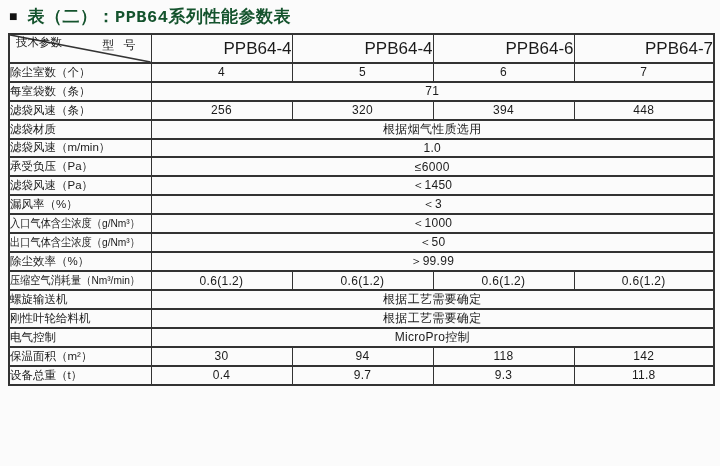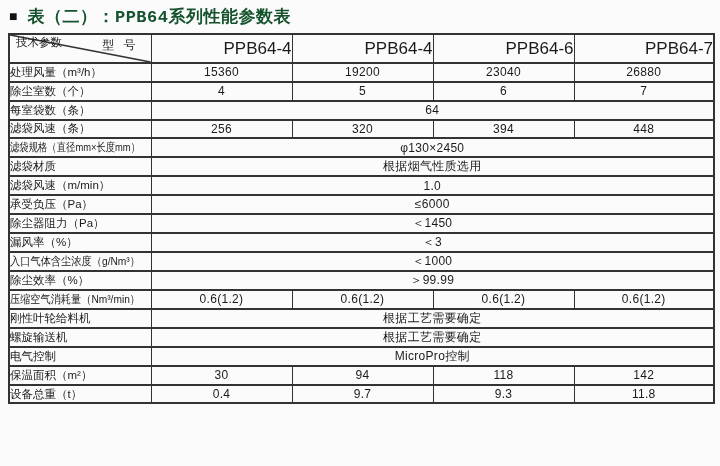--- a/index.html
+++ b/index.html
@@ -136,13 +136,6 @@
     </thead>
     <tbody>
         <tr>
-          <td class="label-cell"><span class="fit">处理风量（m³/h）</span></td>
-          <td class="value-cell">15360</td>
-          <td class="value-cell">19200</td>
-          <td class="value-cell">23040</td>
-          <td class="value-cell">26880</td>
-        </tr>
-        <tr>
           <td class="label-cell"><span class="fit">除尘室数（个）</span></td>
           <td class="value-cell">4</td>
           <td class="value-cell">5</td>

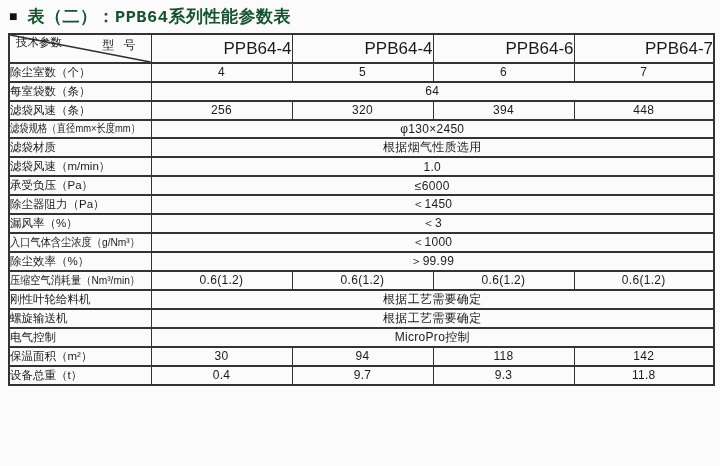--- a/index.html
+++ b/index.html
@@ -144,7 +144,7 @@
         </tr>
         <tr>
           <td class="label-cell"><span class="fit">每室袋数（条）</span></td>
-          <td class="value-cell" colspan="4">64</td>
+          <td class="value-cell" colspan="4">71</td>
         </tr>
         <tr>
           <td class="label-cell"><span class="fit">滤袋风速（条）</span></td>

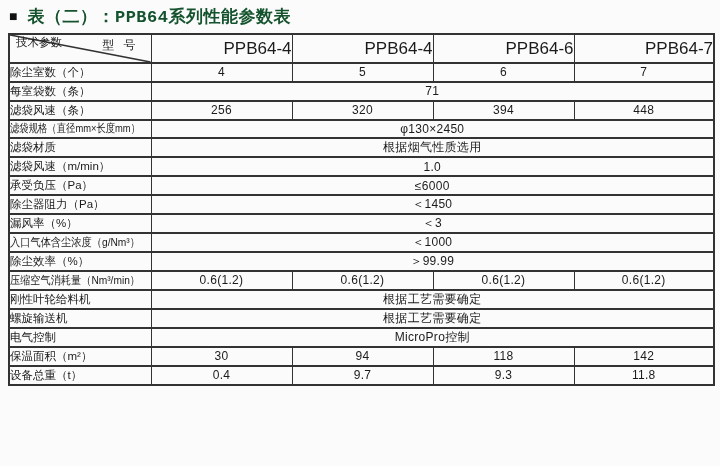--- a/index.html
+++ b/index.html
@@ -154,10 +154,6 @@
           <td class="value-cell">448</td>
         </tr>
         <tr>
-          <td class="label-cell"><span class="fit" style="transform-origin: left center; transform: scaleX(0.812262);">滤袋规格（直径mm×长度mm）</span></td>
-          <td class="value-cell" colspan="4">φ130×2450</td>
-        </tr>
-        <tr>
           <td class="label-cell"><span class="fit">滤袋材质</span></td>
           <td class="value-cell" colspan="4">根据烟气性质选用</td>
         </tr>

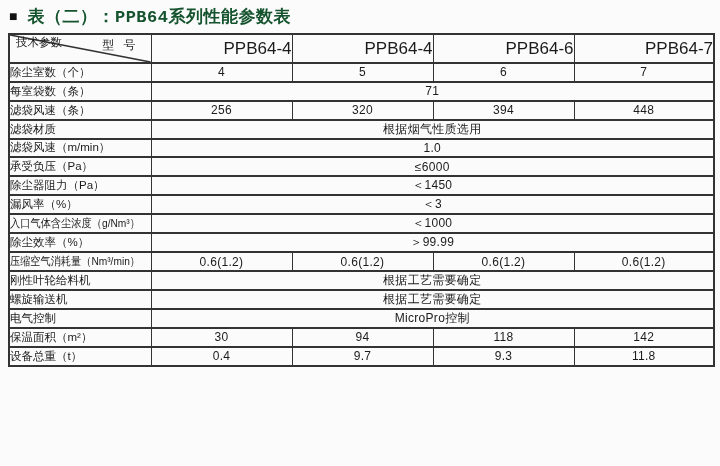--- a/index.html
+++ b/index.html
@@ -166,7 +166,7 @@
           <td class="value-cell" colspan="4">≤6000</td>
         </tr>
         <tr>
-          <td class="label-cell"><span class="fit">除尘器阻力（Pa）</span></td>
+          <td class="label-cell"><span class="fit">滤袋风速（Pa）</span></td>
           <td class="value-cell" colspan="4">＜1450</td>
         </tr>
         <tr>

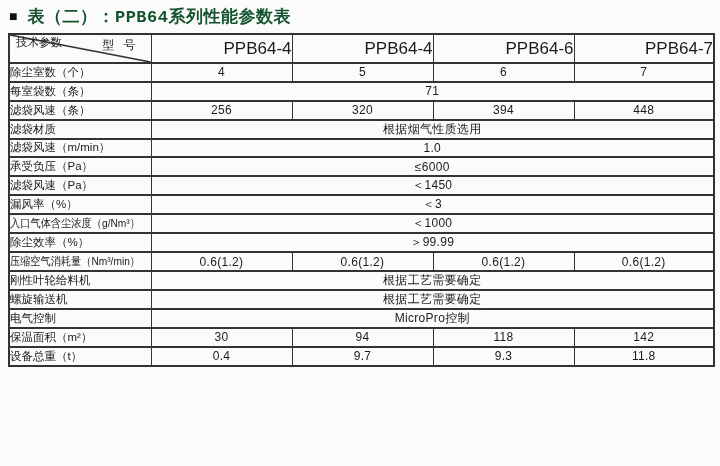--- a/index.html
+++ b/index.html
@@ -178,6 +178,10 @@
           <td class="value-cell" colspan="4">＜1000</td>
         </tr>
         <tr>
+          <td class="label-cell"><span class="fit" style="transform-origin: left center; transform: scaleX(0.888509);">出口气体含尘浓度（g/Nm³）</span></td>
+          <td class="value-cell" colspan="4">＜50</td>
+        </tr>
+        <tr>
           <td class="label-cell"><span class="fit">除尘效率（%）</span></td>
           <td class="value-cell" colspan="4">＞99.99</td>
         </tr>

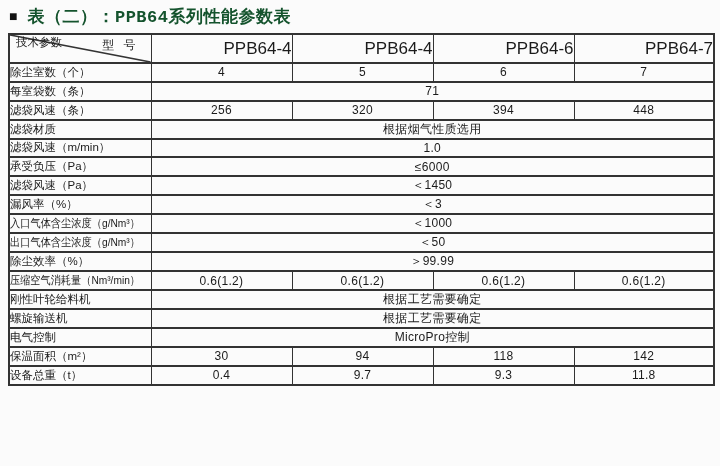--- a/index.html
+++ b/index.html
@@ -193,11 +193,11 @@
           <td class="value-cell">0.6(1.2)</td>
         </tr>
         <tr>
+          <td class="label-cell"><span class="fit">螺旋输送机</span></td>
+          <td class="value-cell" colspan="4">根据工艺需要确定</td>
+        </tr>
+        <tr>
           <td class="label-cell"><span class="fit">刚性叶轮给料机</span></td>
-          <td class="value-cell" colspan="4">根据工艺需要确定</td>
-        </tr>
-        <tr>
-          <td class="label-cell"><span class="fit">螺旋输送机</span></td>
           <td class="value-cell" colspan="4">根据工艺需要确定</td>
         </tr>
         <tr>

